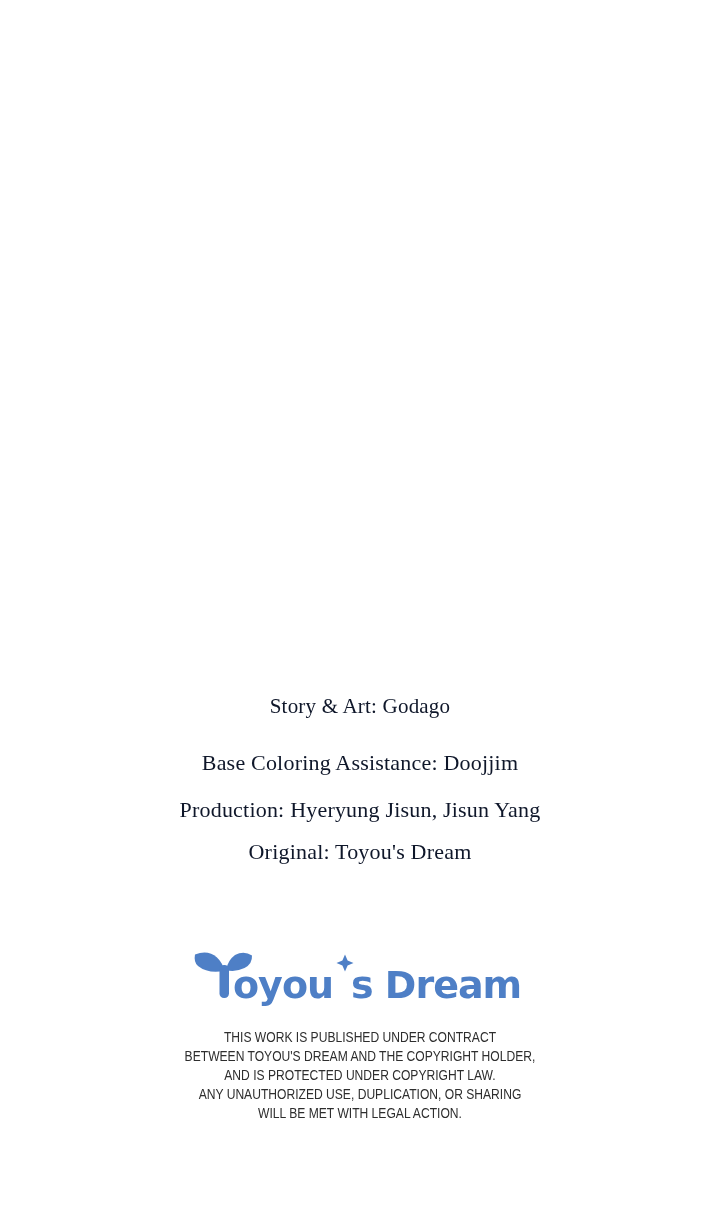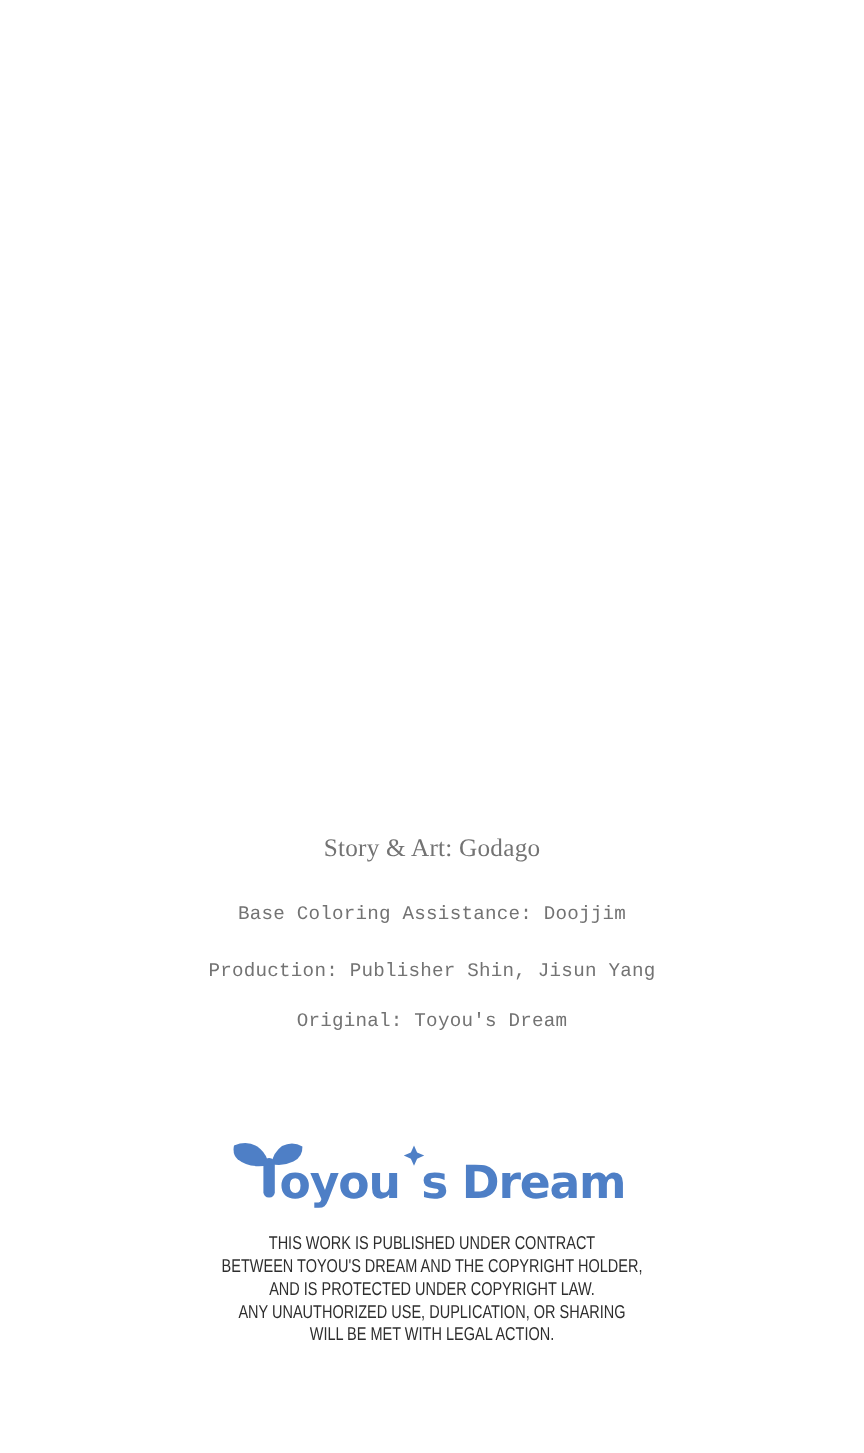--- a/index.html
+++ b/index.html
@@ -18,7 +18,7 @@
     left: 0;
     right: 0;
     text-align: center;
-    color: #737373;
+    color: #0f172a;
   }
   .credits .big {
     font-size: 21px;

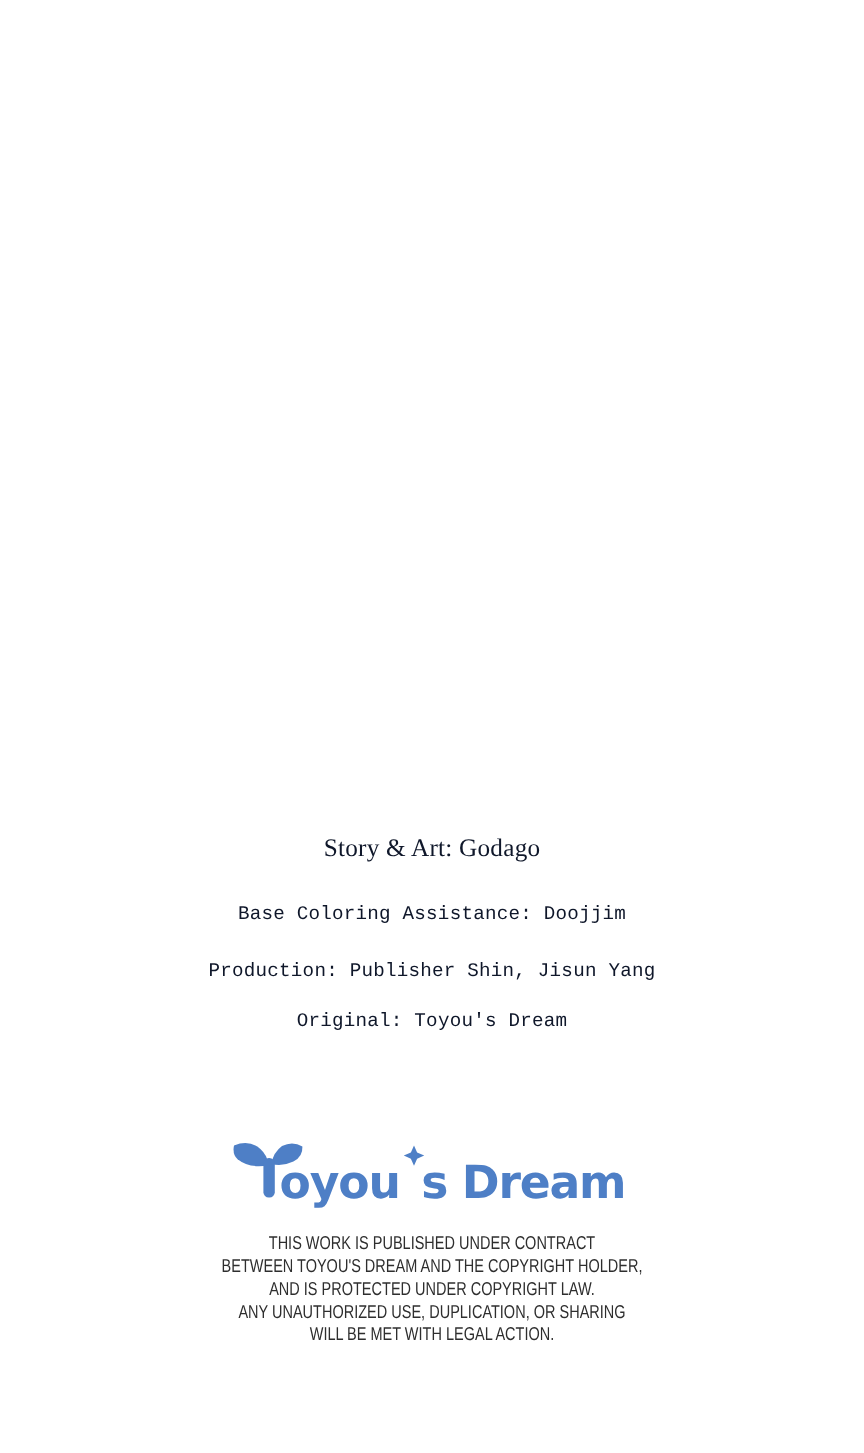--- a/index.html
+++ b/index.html
@@ -26,10 +26,9 @@
     letter-spacing: 0.2px;
   }
   .credits .small {
-    font-size: 16px;
+    font-size: 22px;
     line-height: 21px;
     letter-spacing: 0.2px;
-    font-family: Liberation Mono, monospace;
   }
   .credits .gap1 { margin-top: 32px; }
   .credits .gap2 { margin-top: 26px; }

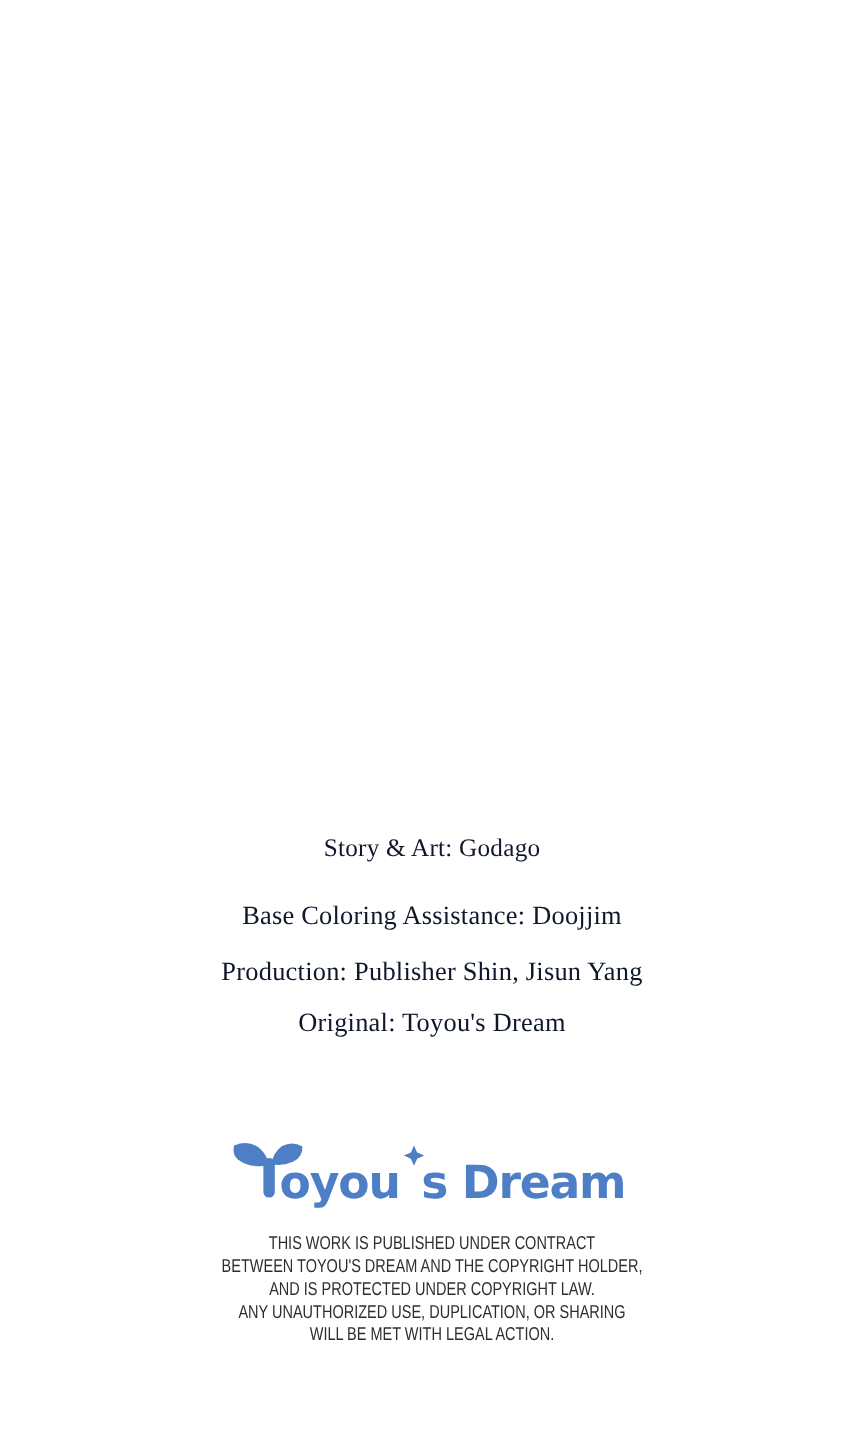--- a/index.html
+++ b/index.html
@@ -73,7 +73,7 @@
   <div class="credits">
     <div class="big">Story &amp; Art: Godago</div>
     <div class="small gap1">Base Coloring Assistance: Doojjim</div>
-    <div class="small gap2">Production: Publisher Shin, Jisun Yang</div>
+    <div class="small gap2">Production: Hyeryung Jisun, Jisun Yang</div>
     <div class="small gap3">Original: Toyou's Dream</div>
   </div>
 

